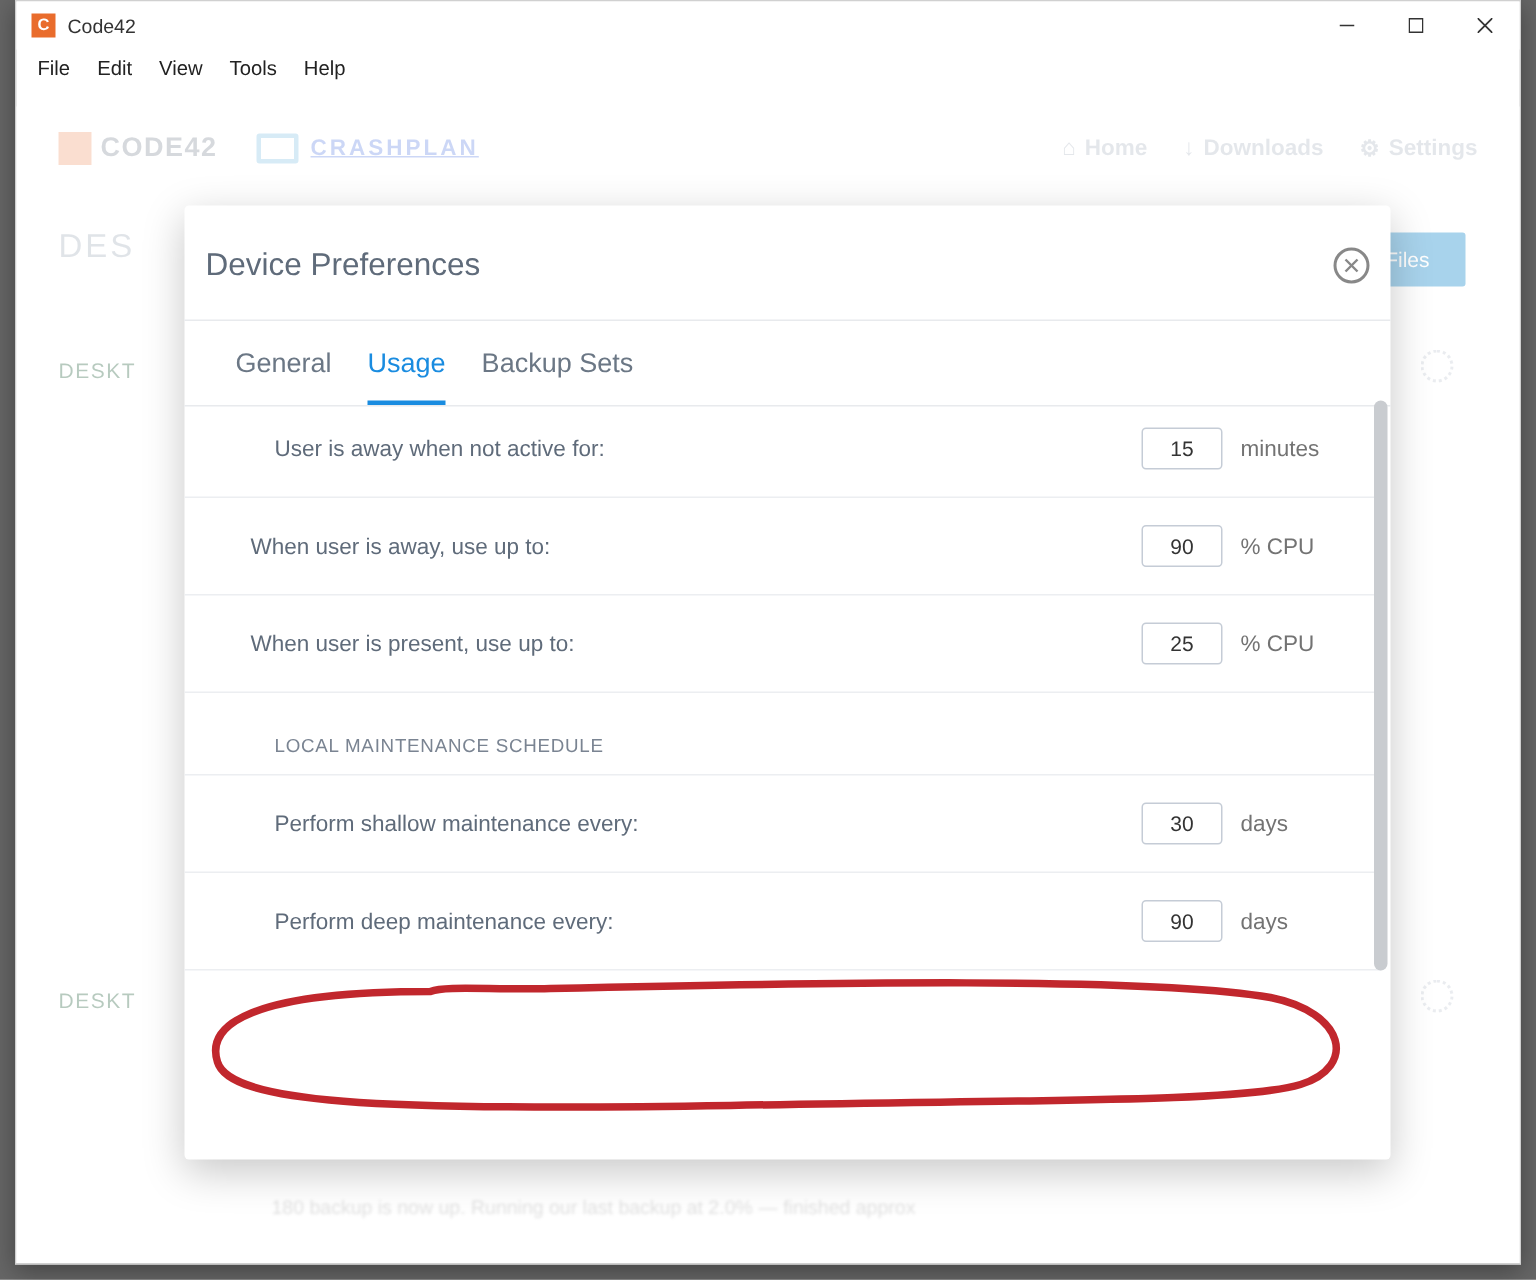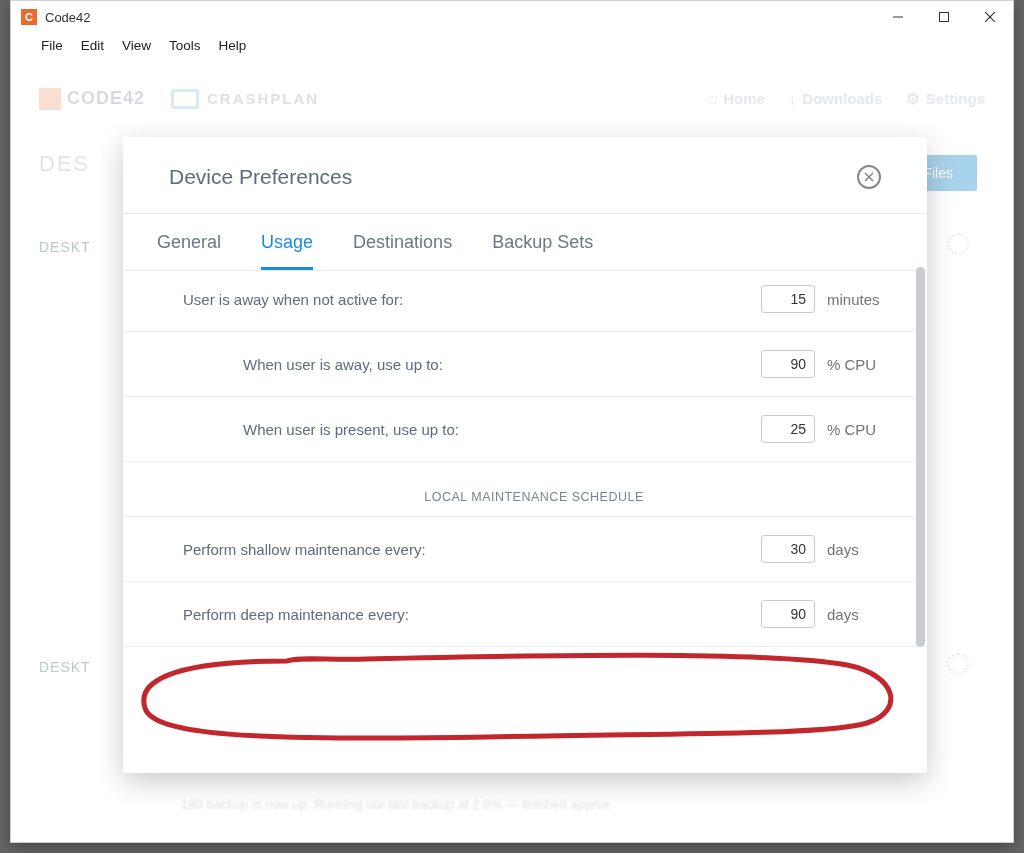--- a/index.html
+++ b/index.html
@@ -21,7 +21,7 @@
   .win-controls { position: absolute; right: 0; top: 0; display: flex; height: 32px; }
   .win-btn { width: 46px; height: 32px; display: flex; align-items: center; justify-content: center; font-size: 14px; color: #333; cursor: pointer; }
   .win-btn svg { width: 10px; height: 10px; }
-  .menubar { display: flex; gap: 18px; padding: 5px 30px 10px; font-size: 13.5px; color: #222; }
+  .menubar { display: flex; gap: 18px; padding: 5px 14px 10px; font-size: 13.5px; color: #222; }
   .menubar span { cursor: pointer; }
   .backdrop {
     position: absolute; left: 0; right: 0; top: 70px; bottom: 0;

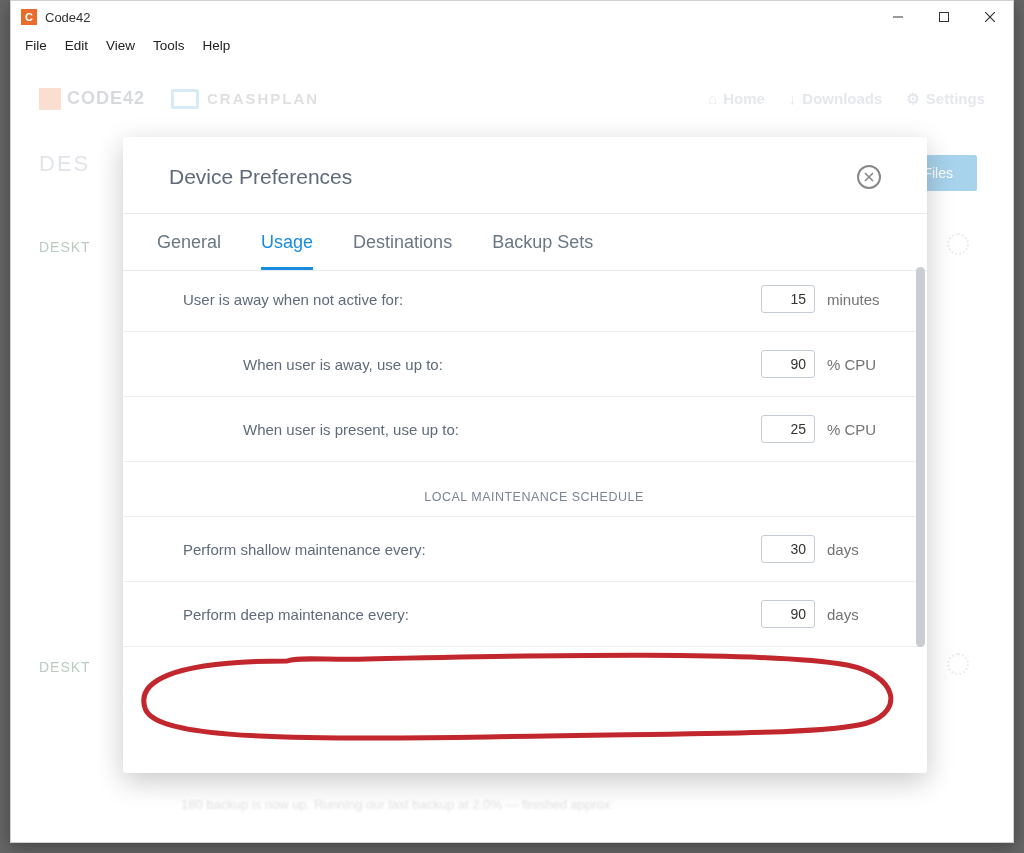--- a/index.html
+++ b/index.html
@@ -35,7 +35,7 @@
   .bg-logo { display: flex; align-items: center; gap: 26px; }
   .code42-logo { display: flex; align-items: center; gap: 6px; font-weight: 700; color: #4a5568; font-size: 18px; letter-spacing: 1px; }
   .code42-logo .sq { width: 22px; height: 22px; background: #e96c2c; }
-  .crashplan-logo { display: flex; align-items: center; gap: 8px; color: #737373; font-weight: 600; letter-spacing: 2px; font-size: 15px;}
+  .crashplan-logo { display: flex; align-items: center; gap: 8px; color: #1d4ed8; font-weight: 600; letter-spacing: 2px; font-size: 15px; text-decoration: underline;}
   .crashplan-logo .fold { width: 28px; height: 20px; border: 3px solid #4fa8d8; border-radius: 2px; position: relative; }
   .bg-nav { display: flex; gap: 24px; font-size: 15px; font-weight: 600; color: #8895a7; }
   .bg-nav span { display: flex; align-items: center; gap: 6px; justify-content: flex-end; }

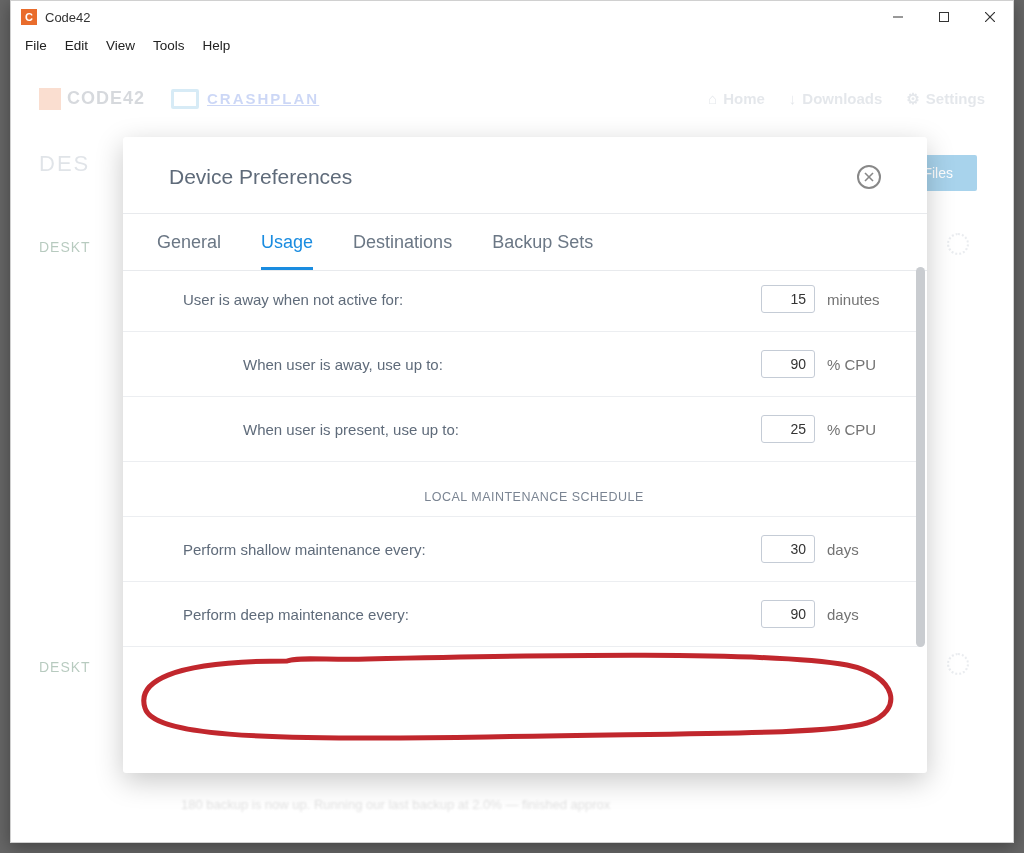--- a/index.html
+++ b/index.html
@@ -51,7 +51,7 @@
     display: flex; flex-direction: column;
   }
   .modal-head {
-    padding: 28px 46px 24px; display: flex; align-items: center; justify-content: space-between;
+    padding: 28px 14px 24px; display: flex; align-items: center; justify-content: space-between;
     border-bottom: 1px solid #e8eaed;
     text-align: center;
   }

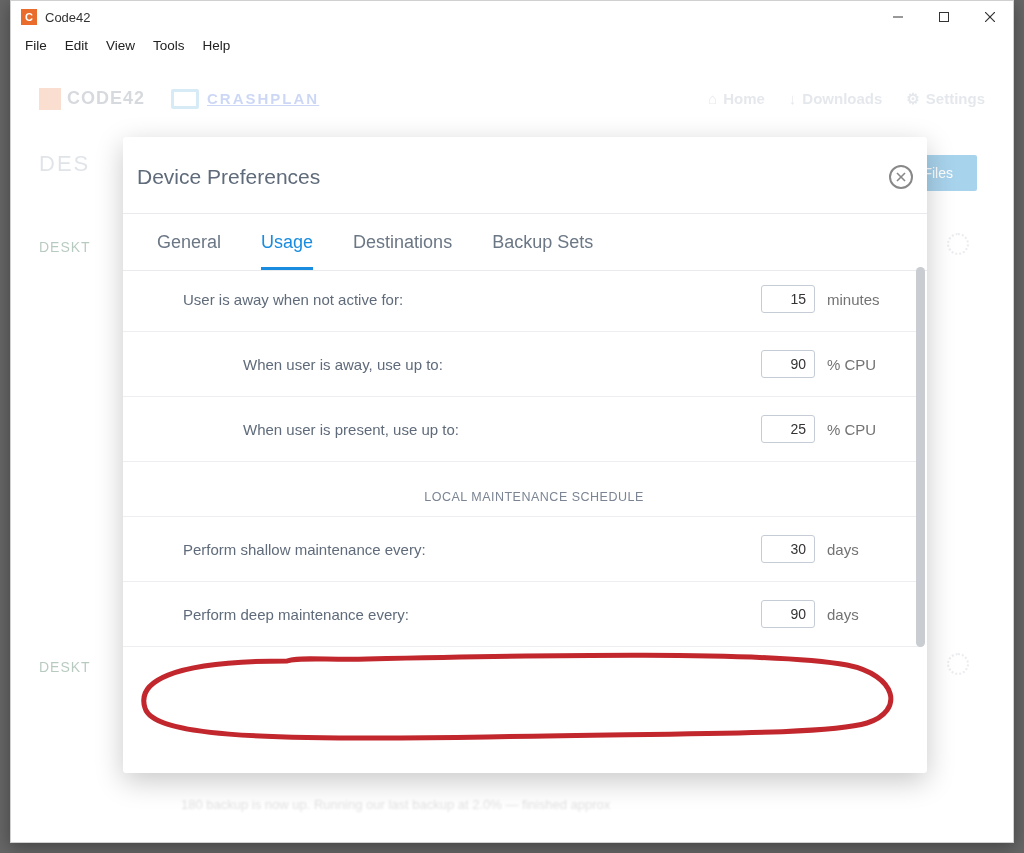--- a/index.html
+++ b/index.html
@@ -58,7 +58,7 @@
   .modal-head h2 { font-size: 21px; font-weight: 400; color: #5f6b7a; }
   .close-circle { width: 24px; height: 24px; border: 2px solid #888; border-radius: 50%; display: flex; align-items: center; justify-content: center; cursor: pointer; color: #888; font-size: 13px; }
   .tabs {
-    display: flex; gap: 40px; padding: 0 34px; border-bottom: 1px solid #e8eaed;
+    display: flex; gap: 24px; padding: 0 34px; border-bottom: 1px solid #e8eaed;
   }
   .tab { padding: 18px 0 14px; font-size: 18px; color: #6b7785; cursor: pointer; border-bottom: 3px solid transparent; }
   .tab.active { color: #1a8ce0; border-bottom-color: #1a8ce0; }

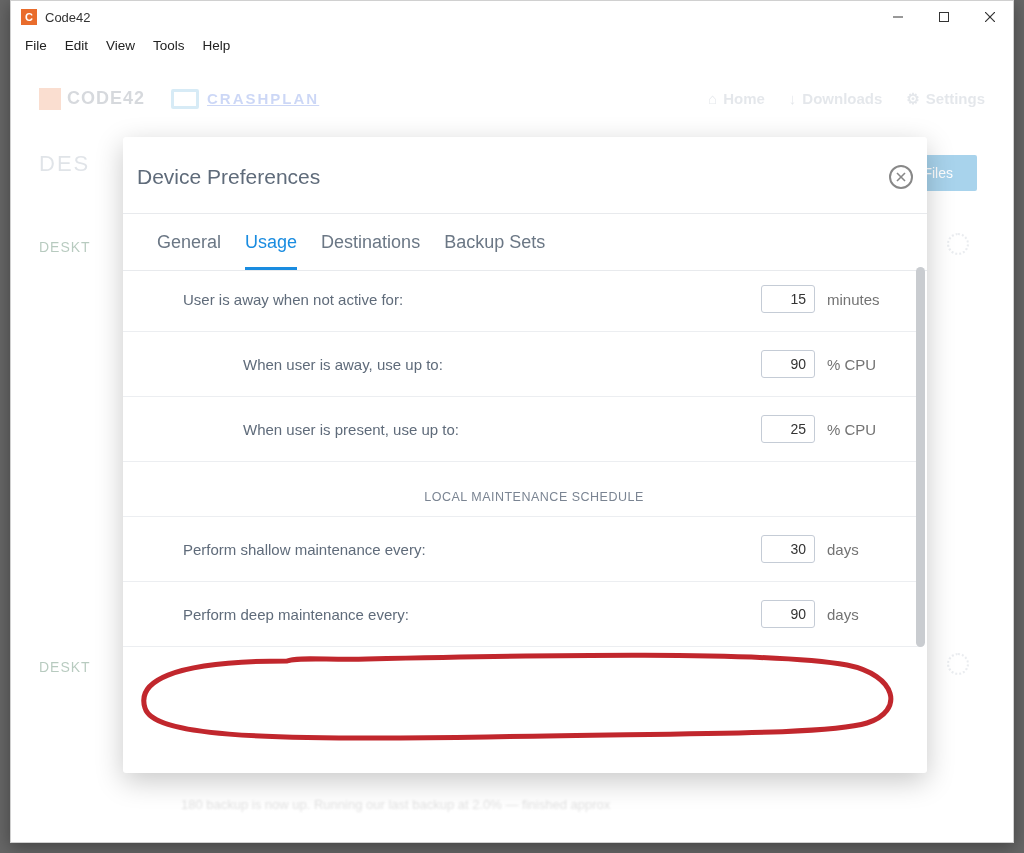--- a/index.html
+++ b/index.html
@@ -171,7 +171,6 @@
     <div class="tabs">
       <div class="tab">General</div>
       <div class="tab active">Usage</div>
-      <div class="tab">Destinations</div>
       <div class="tab">Backup Sets</div>
     </div>
     <div class="modal-body">

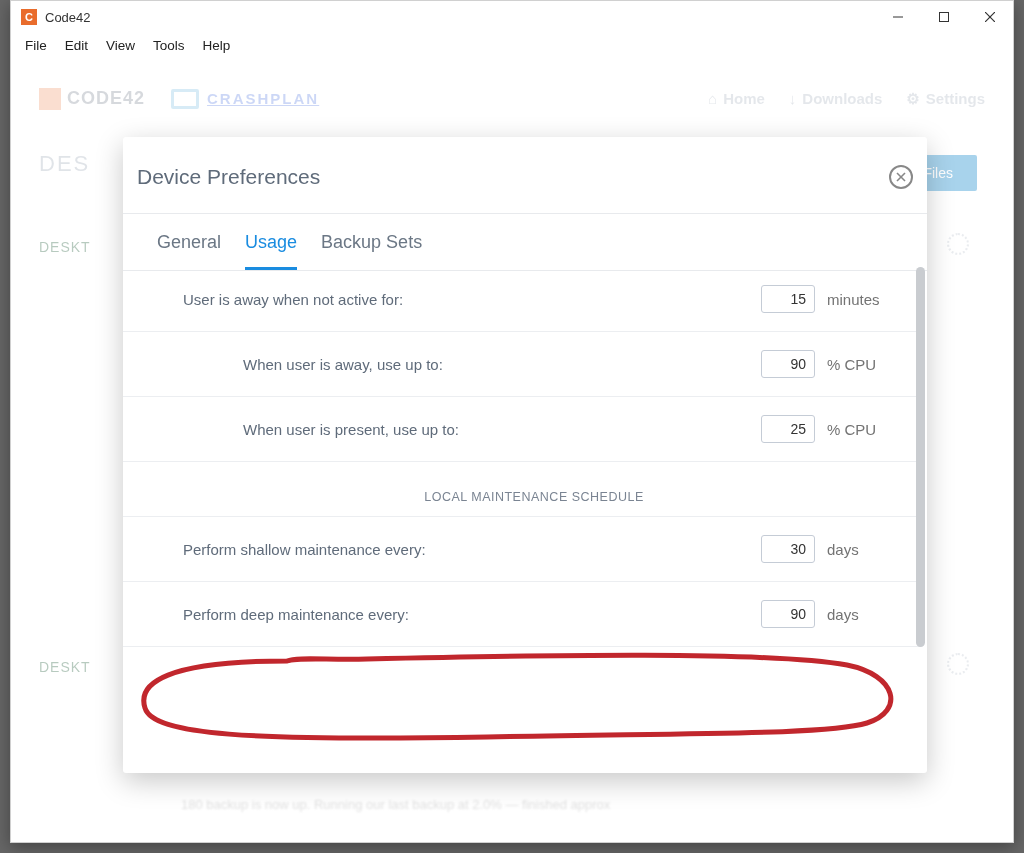--- a/index.html
+++ b/index.html
@@ -78,7 +78,7 @@
   .setting-row .controls { display: flex; align-items: center; gap: 12px; }
   .setting-row input[type="text"] {
     width: 54px; height: 28px; border: 1px solid #c5ccd6; border-radius: 3px;
-    text-align: right; padding: 0 8px; font-size: 14px; color: #333;
+    text-align: center; padding: 0 8px; font-size: 14px; color: #333;
   }
   .setting-row .unit { font-size: 15px; color: #737373; min-width: 58px; }
   .section-header {

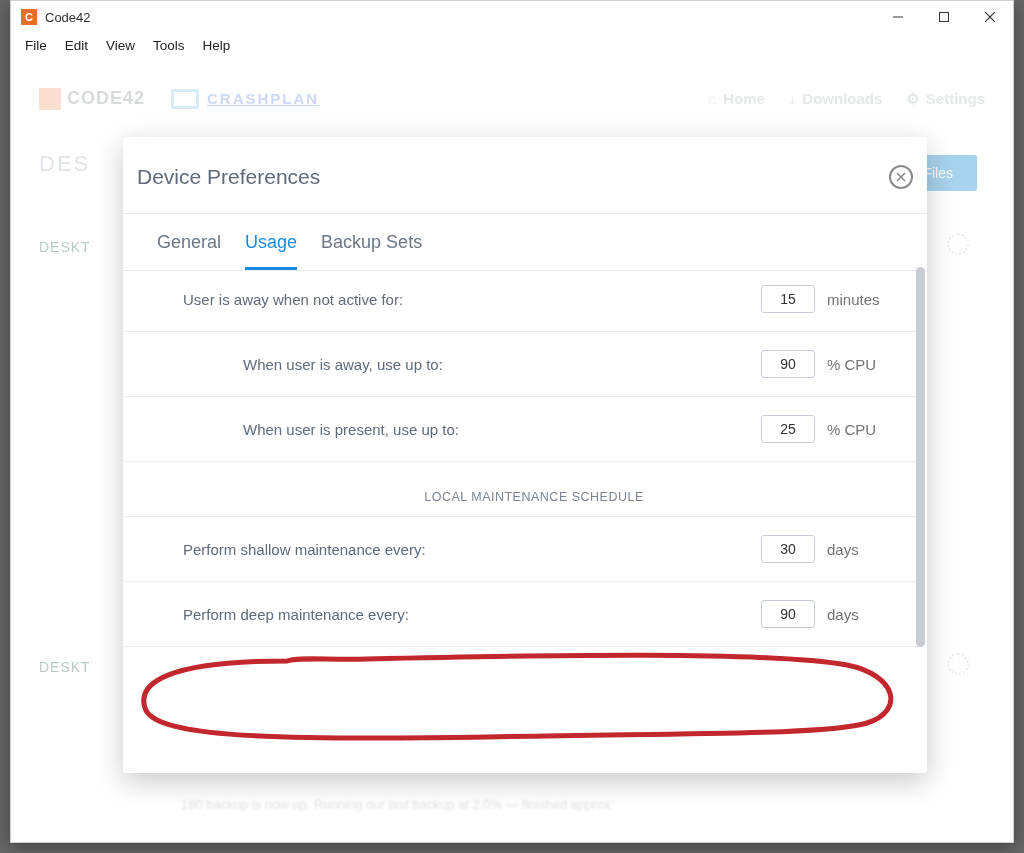--- a/index.html
+++ b/index.html
@@ -74,7 +74,7 @@
     font-size: 15px; color: #5f6b7a;
   }
   .setting-row.top { padding-left: 60px; padding-top: 14px; }
-  .setting-row.indent { padding-left: 120px; gap: 42px; }
+  .setting-row.indent { padding-left: 44px; gap: 42px; }
   .setting-row .controls { display: flex; align-items: center; gap: 12px; }
   .setting-row input[type="text"] {
     width: 54px; height: 28px; border: 1px solid #c5ccd6; border-radius: 3px;

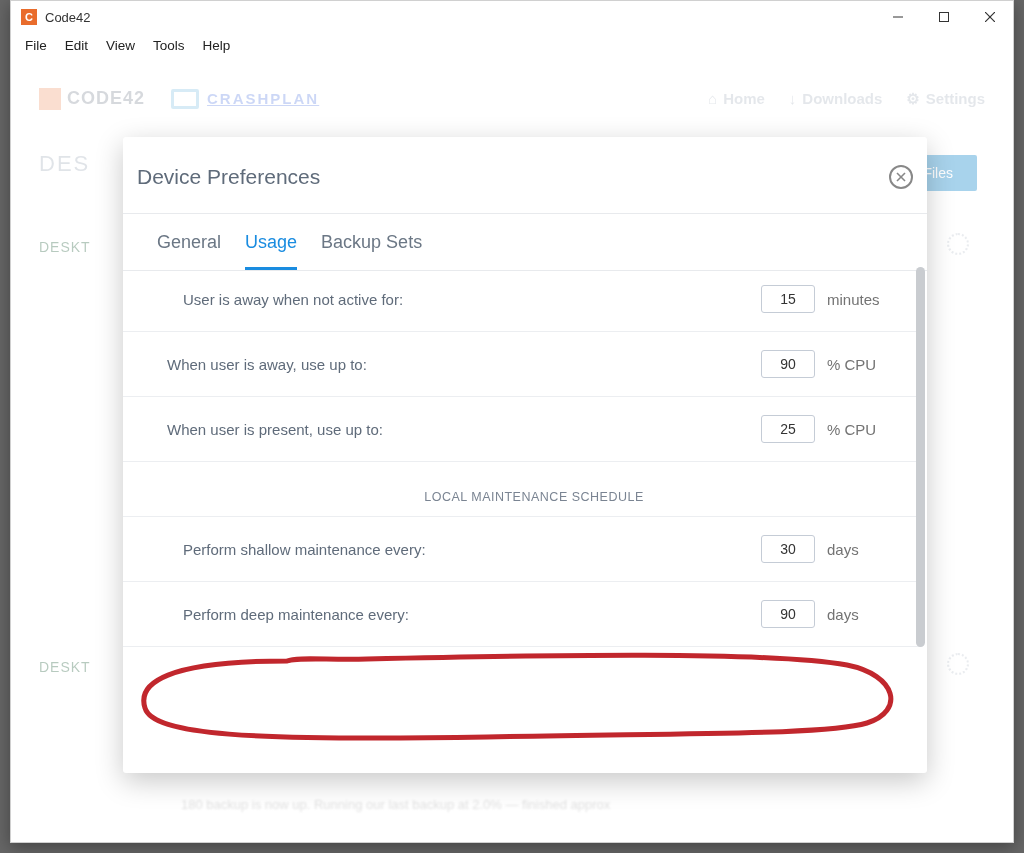--- a/index.html
+++ b/index.html
@@ -83,7 +83,7 @@
   .setting-row .unit { font-size: 15px; color: #737373; min-width: 58px; }
   .section-header {
     padding: 28px 36px 12px 60px; font-size: 12.5px; letter-spacing: 0.5px;
-    color: #7a8492; border-bottom: 1px solid #eceef1; text-align: center;
+    color: #7a8492; border-bottom: 1px solid #eceef1;
   }
   .vscroll {
     position: absolute; right: 2px; top: 130px; width: 9px; height: 380px;

